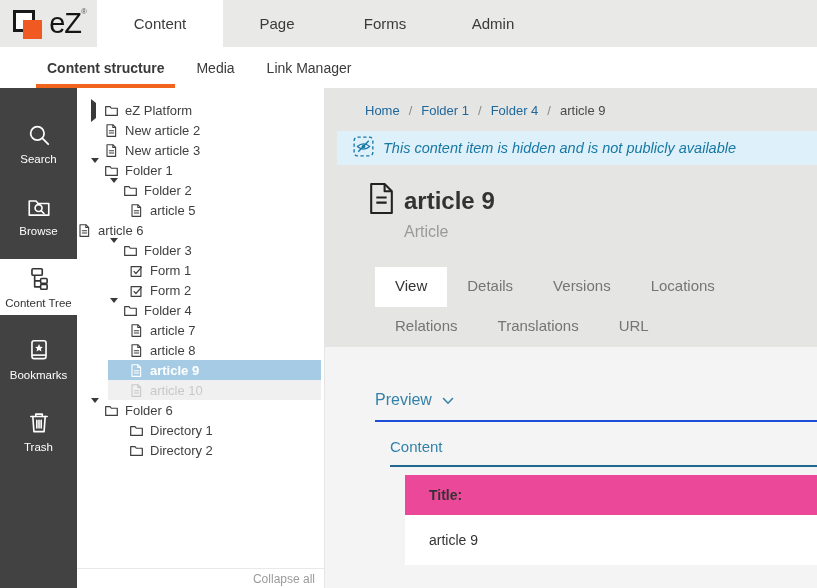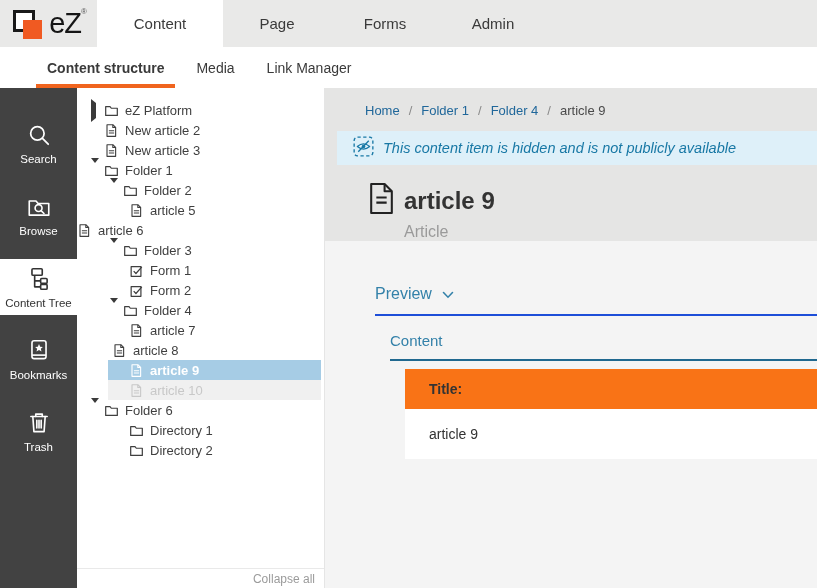--- a/index.html
+++ b/index.html
@@ -337,6 +337,15 @@
       <div class="page-subtitle">Article</div>
     </div>
 
+    <div class="tabs" id="tabs">
+        <div class="tab active">View</div>
+        <div class="tab">Details</div>
+        <div class="tab">Versions</div>
+        <div class="tab">Locations</div>
+        <div class="tab">Relations</div>
+        <div class="tab">Translations</div>
+        <div class="tab">URL</div>
+      </div>
 
     <div class="tab-body">
       <div class="preview-head">

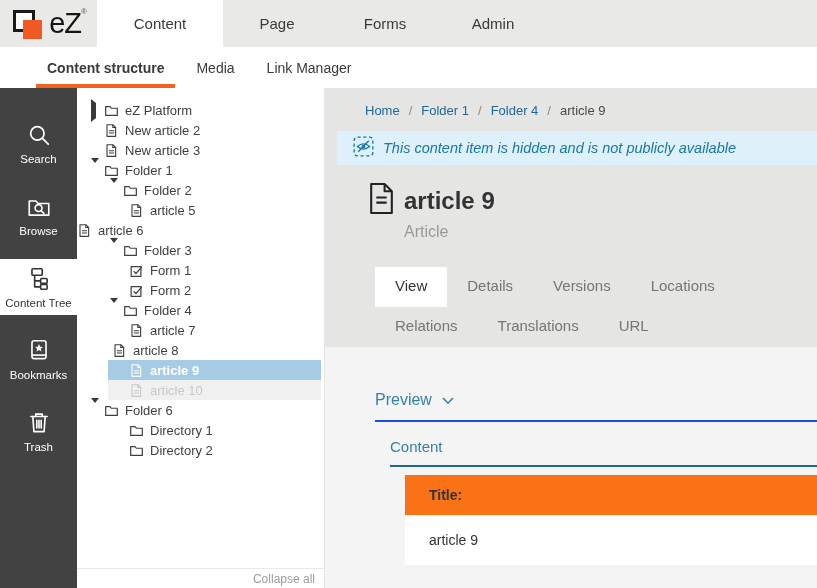--- a/index.html
+++ b/index.html
@@ -257,7 +257,7 @@
             </svg></span>
           <span class="tree-label">article 7</span>
         </div>
-        <div class="tree-row" style="padding-left: 35px;">
+        <div class="tree-row" style="padding-left: 52px;">
           <span class="tree-icon"><svg width="15" height="15" viewBox="0 0 16 16" fill="none" stroke="currentColor" stroke-width="1.2" stroke-linejoin="round">
               <path d="M3.2 1.8 h6.2 l3 3 v9.4 H3.2 z"></path>
               <path d="M9.4 1.8 v3 h3"></path>

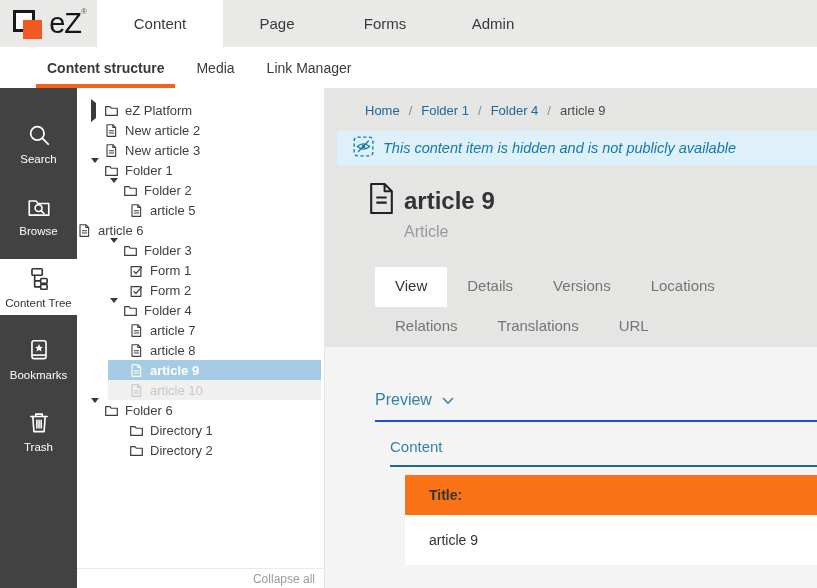--- a/index.html
+++ b/index.html
@@ -80,7 +80,7 @@
   .content-head { margin:16px 0 0 15px; color:#3381a9; font-size:15px;
     padding-bottom:10px; border-bottom:2px solid #20688f; }
   .field-box { margin:8px 0 0 30px; }
-  .field-head { height:40px; background:#f97316; display:flex; align-items:center;
+  .field-head { height:40px; background:#ec4899; display:flex; align-items:center;
     padding-left:24px; font-weight:bold; font-size:14px; color:#333; }
   .field-body { height:50px; background:#fff; display:flex; align-items:center;
     padding-left:24px; font-size:14px; color:#333; }

